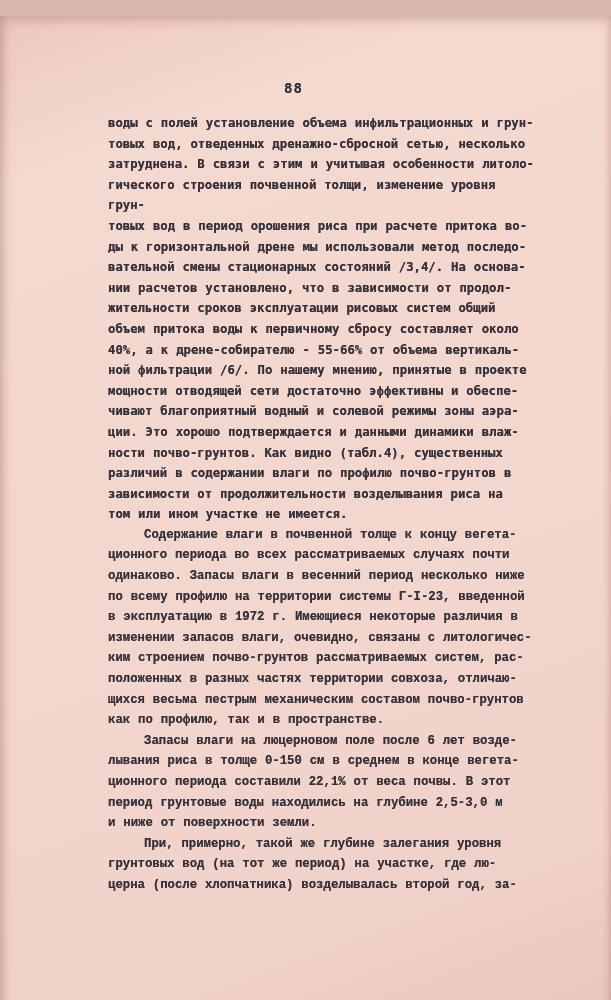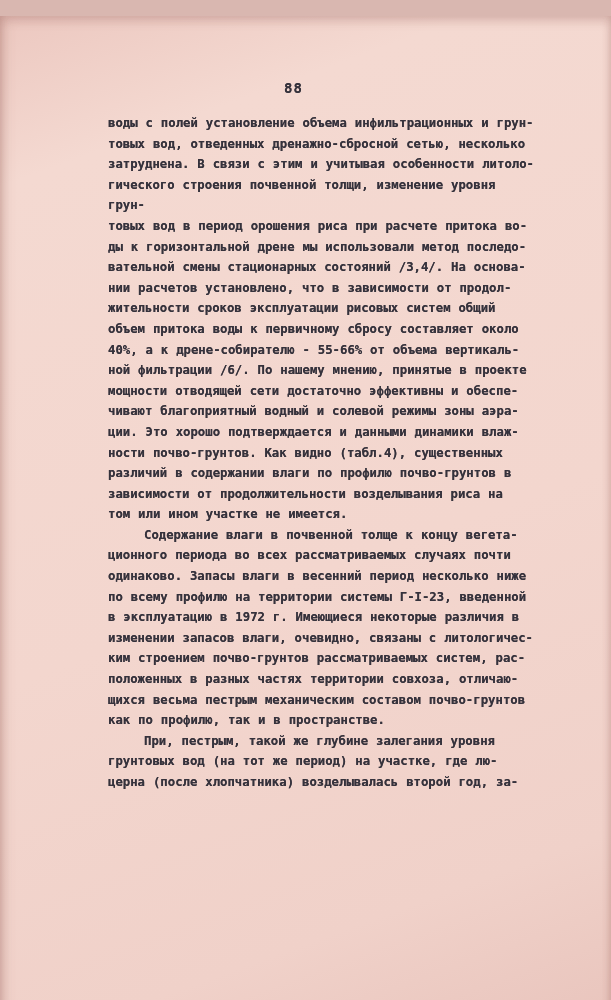--- a/index.html
+++ b/index.html
@@ -57,6 +57,7 @@
   }
   .para.indented {
     text-indent: 36px;
+    font-family: Liberation Mono, monospace;
   }
 </style>
 </head>

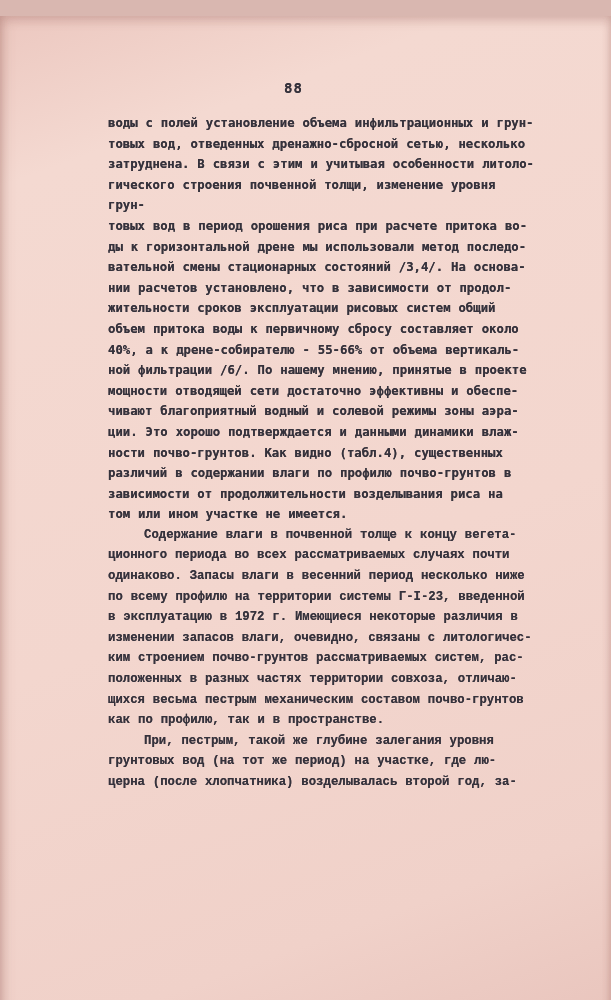--- a/index.html
+++ b/index.html
@@ -97,6 +97,11 @@
 положенных в разных частях территории совхоза, отличаю-
 щихся весьма пестрым механическим составом почво-грунтов
 как по профилю, так и в пространстве.</p>
+    <p class="para indented">Запасы влаги на люцерновом поле после 6 лет возде-
+лывания риса в толще 0-150 см в среднем в конце вегета-
+ционного периода составили 22,1% от веса почвы. В этот
+период грунтовые воды находились на глубине 2,5-3,0 м
+и ниже от поверхности земли.</p>
     <p class="para indented">При, пестрым, такой же глубине залегания уровня
 грунтовых вод (на тот же период) на участке, где лю-
 церна (после хлопчатника) возделывалась второй год, за-</p>

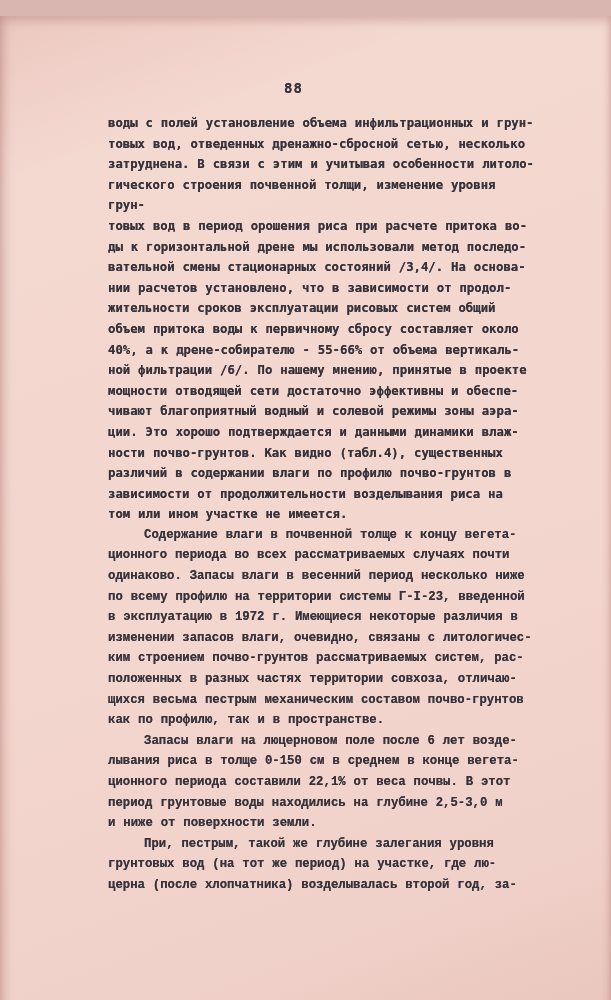--- a/index.html
+++ b/index.html
@@ -102,7 +102,7 @@
 ционного периода составили 22,1% от веса почвы. В этот
 период грунтовые воды находились на глубине 2,5-3,0 м
 и ниже от поверхности земли.</p>
-    <p class="para indented">При, пестрым, такой же глубине залегания уровня
+    <p class="para indented">При, примерно, такой же глубине залегания уровня
 грунтовых вод (на тот же период) на участке, где лю-
 церна (после хлопчатника) возделывалась второй год, за-</p>
   </div>

